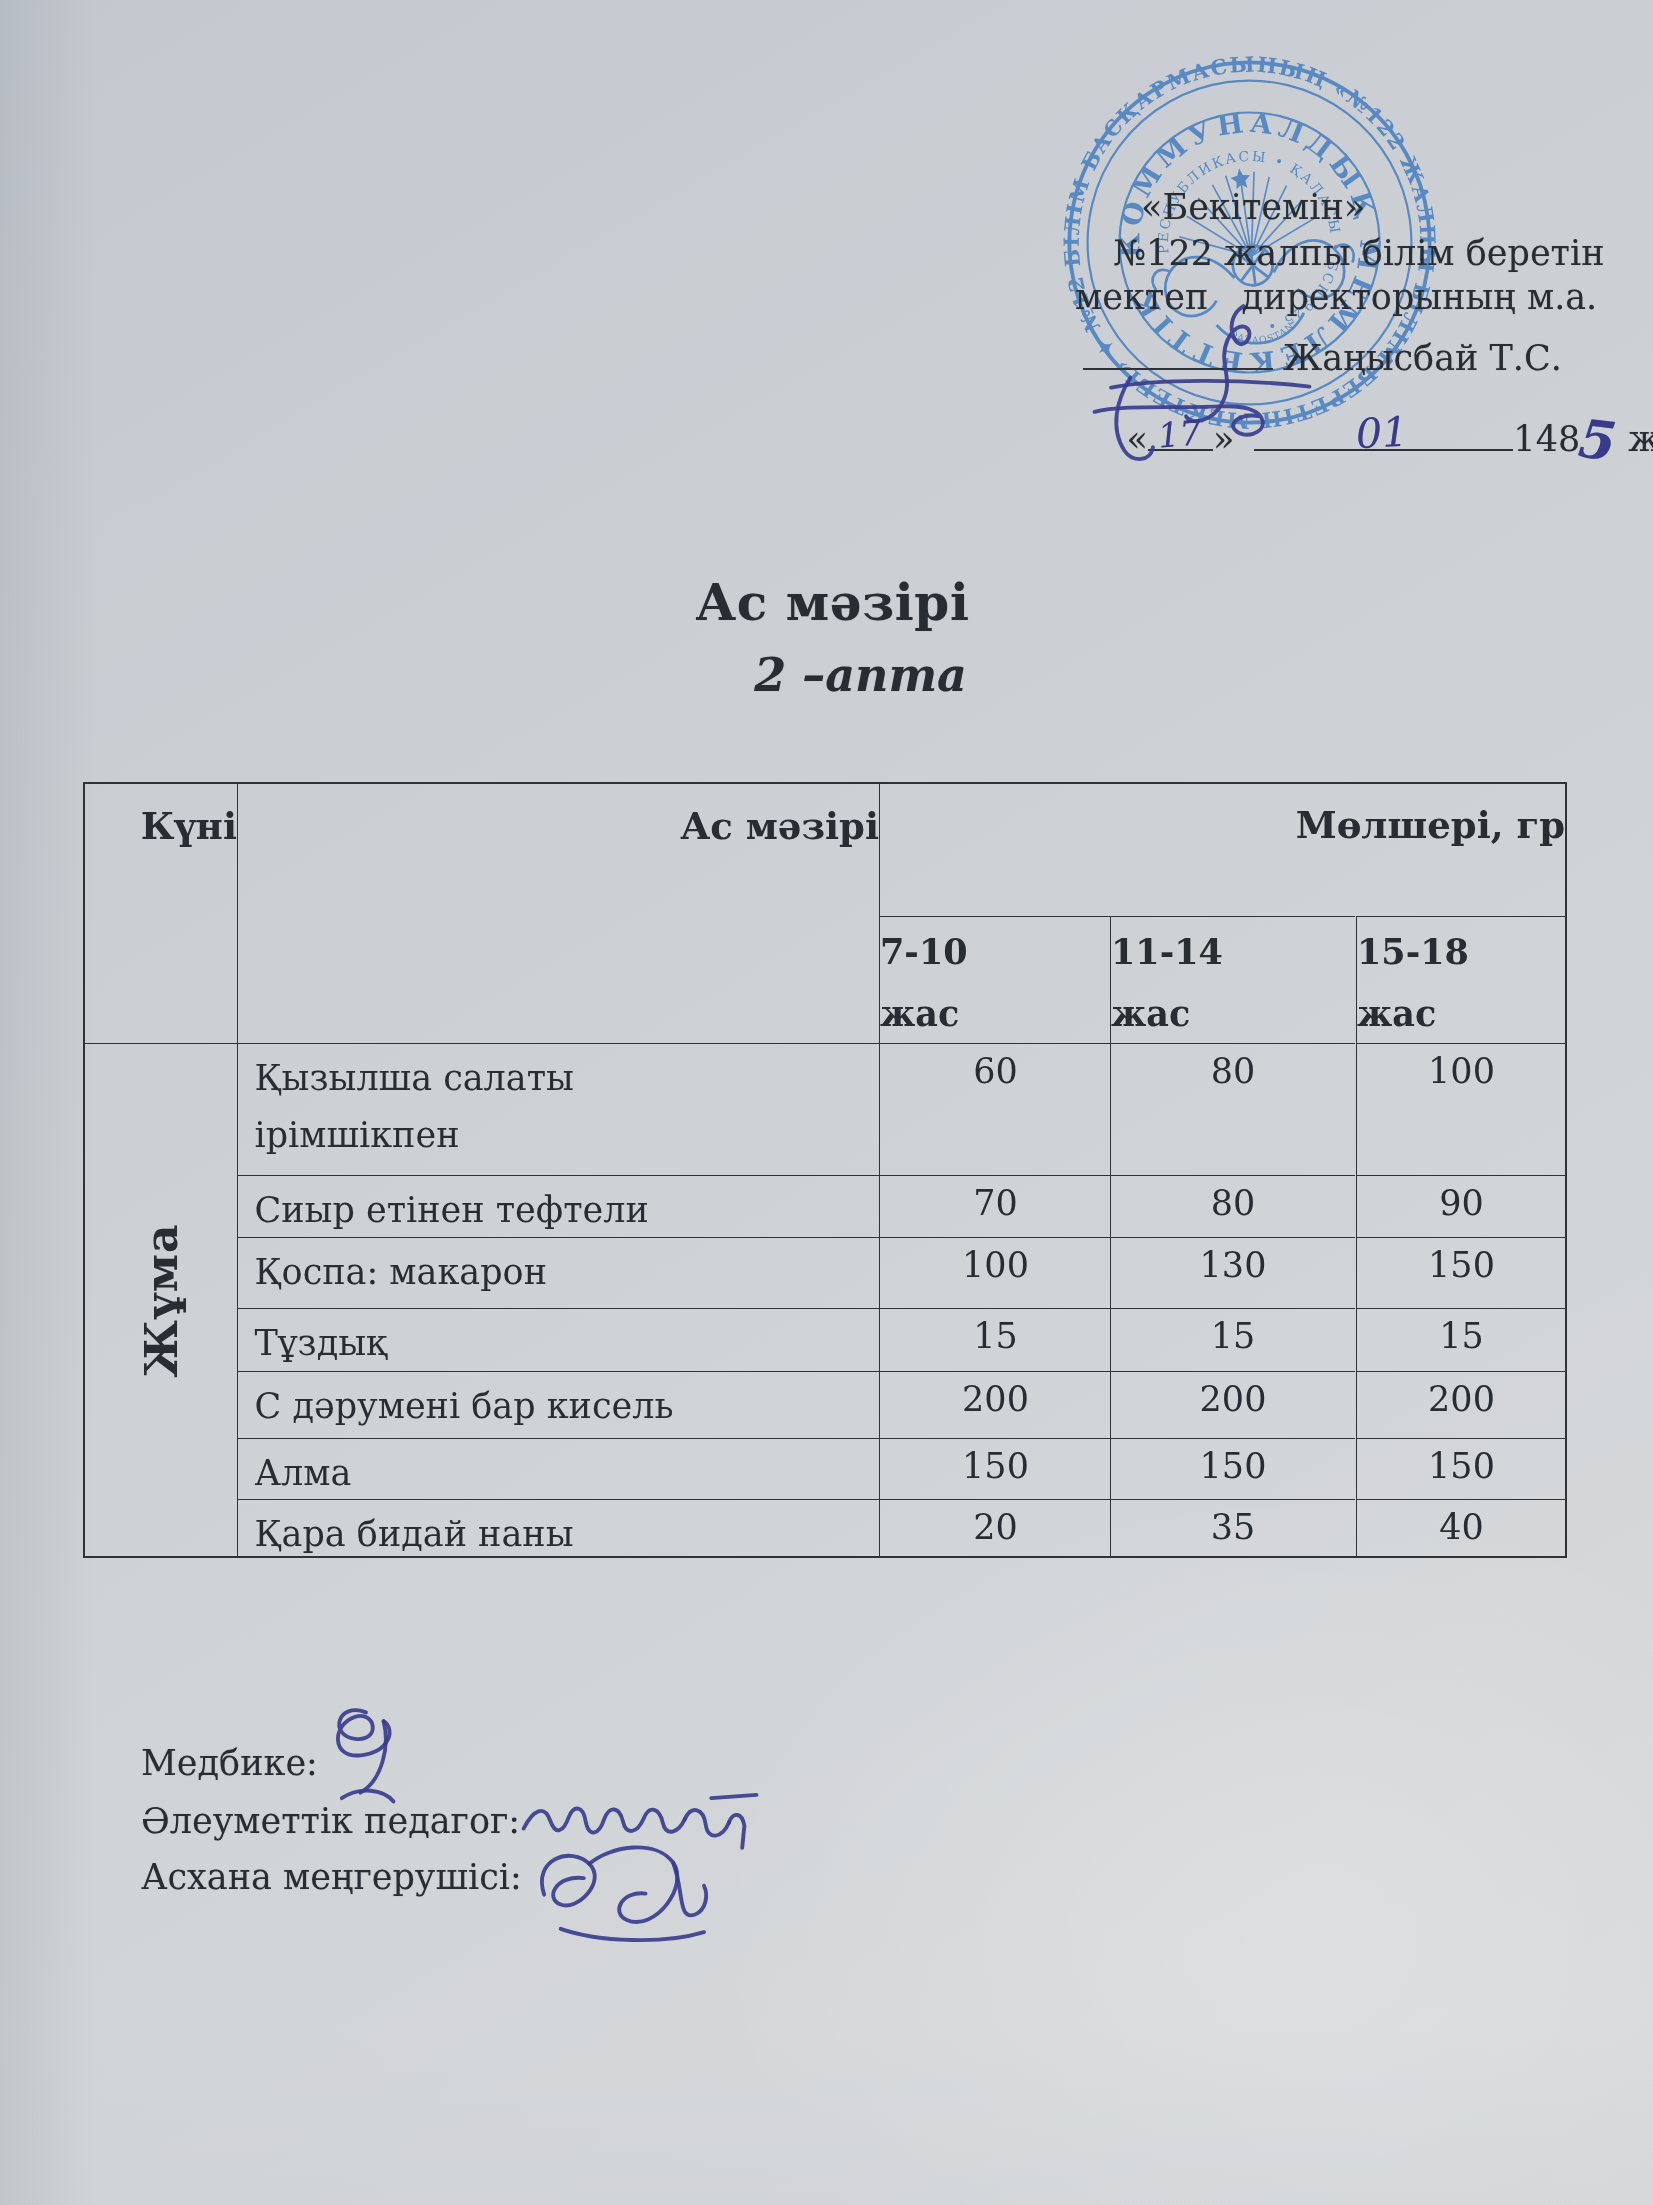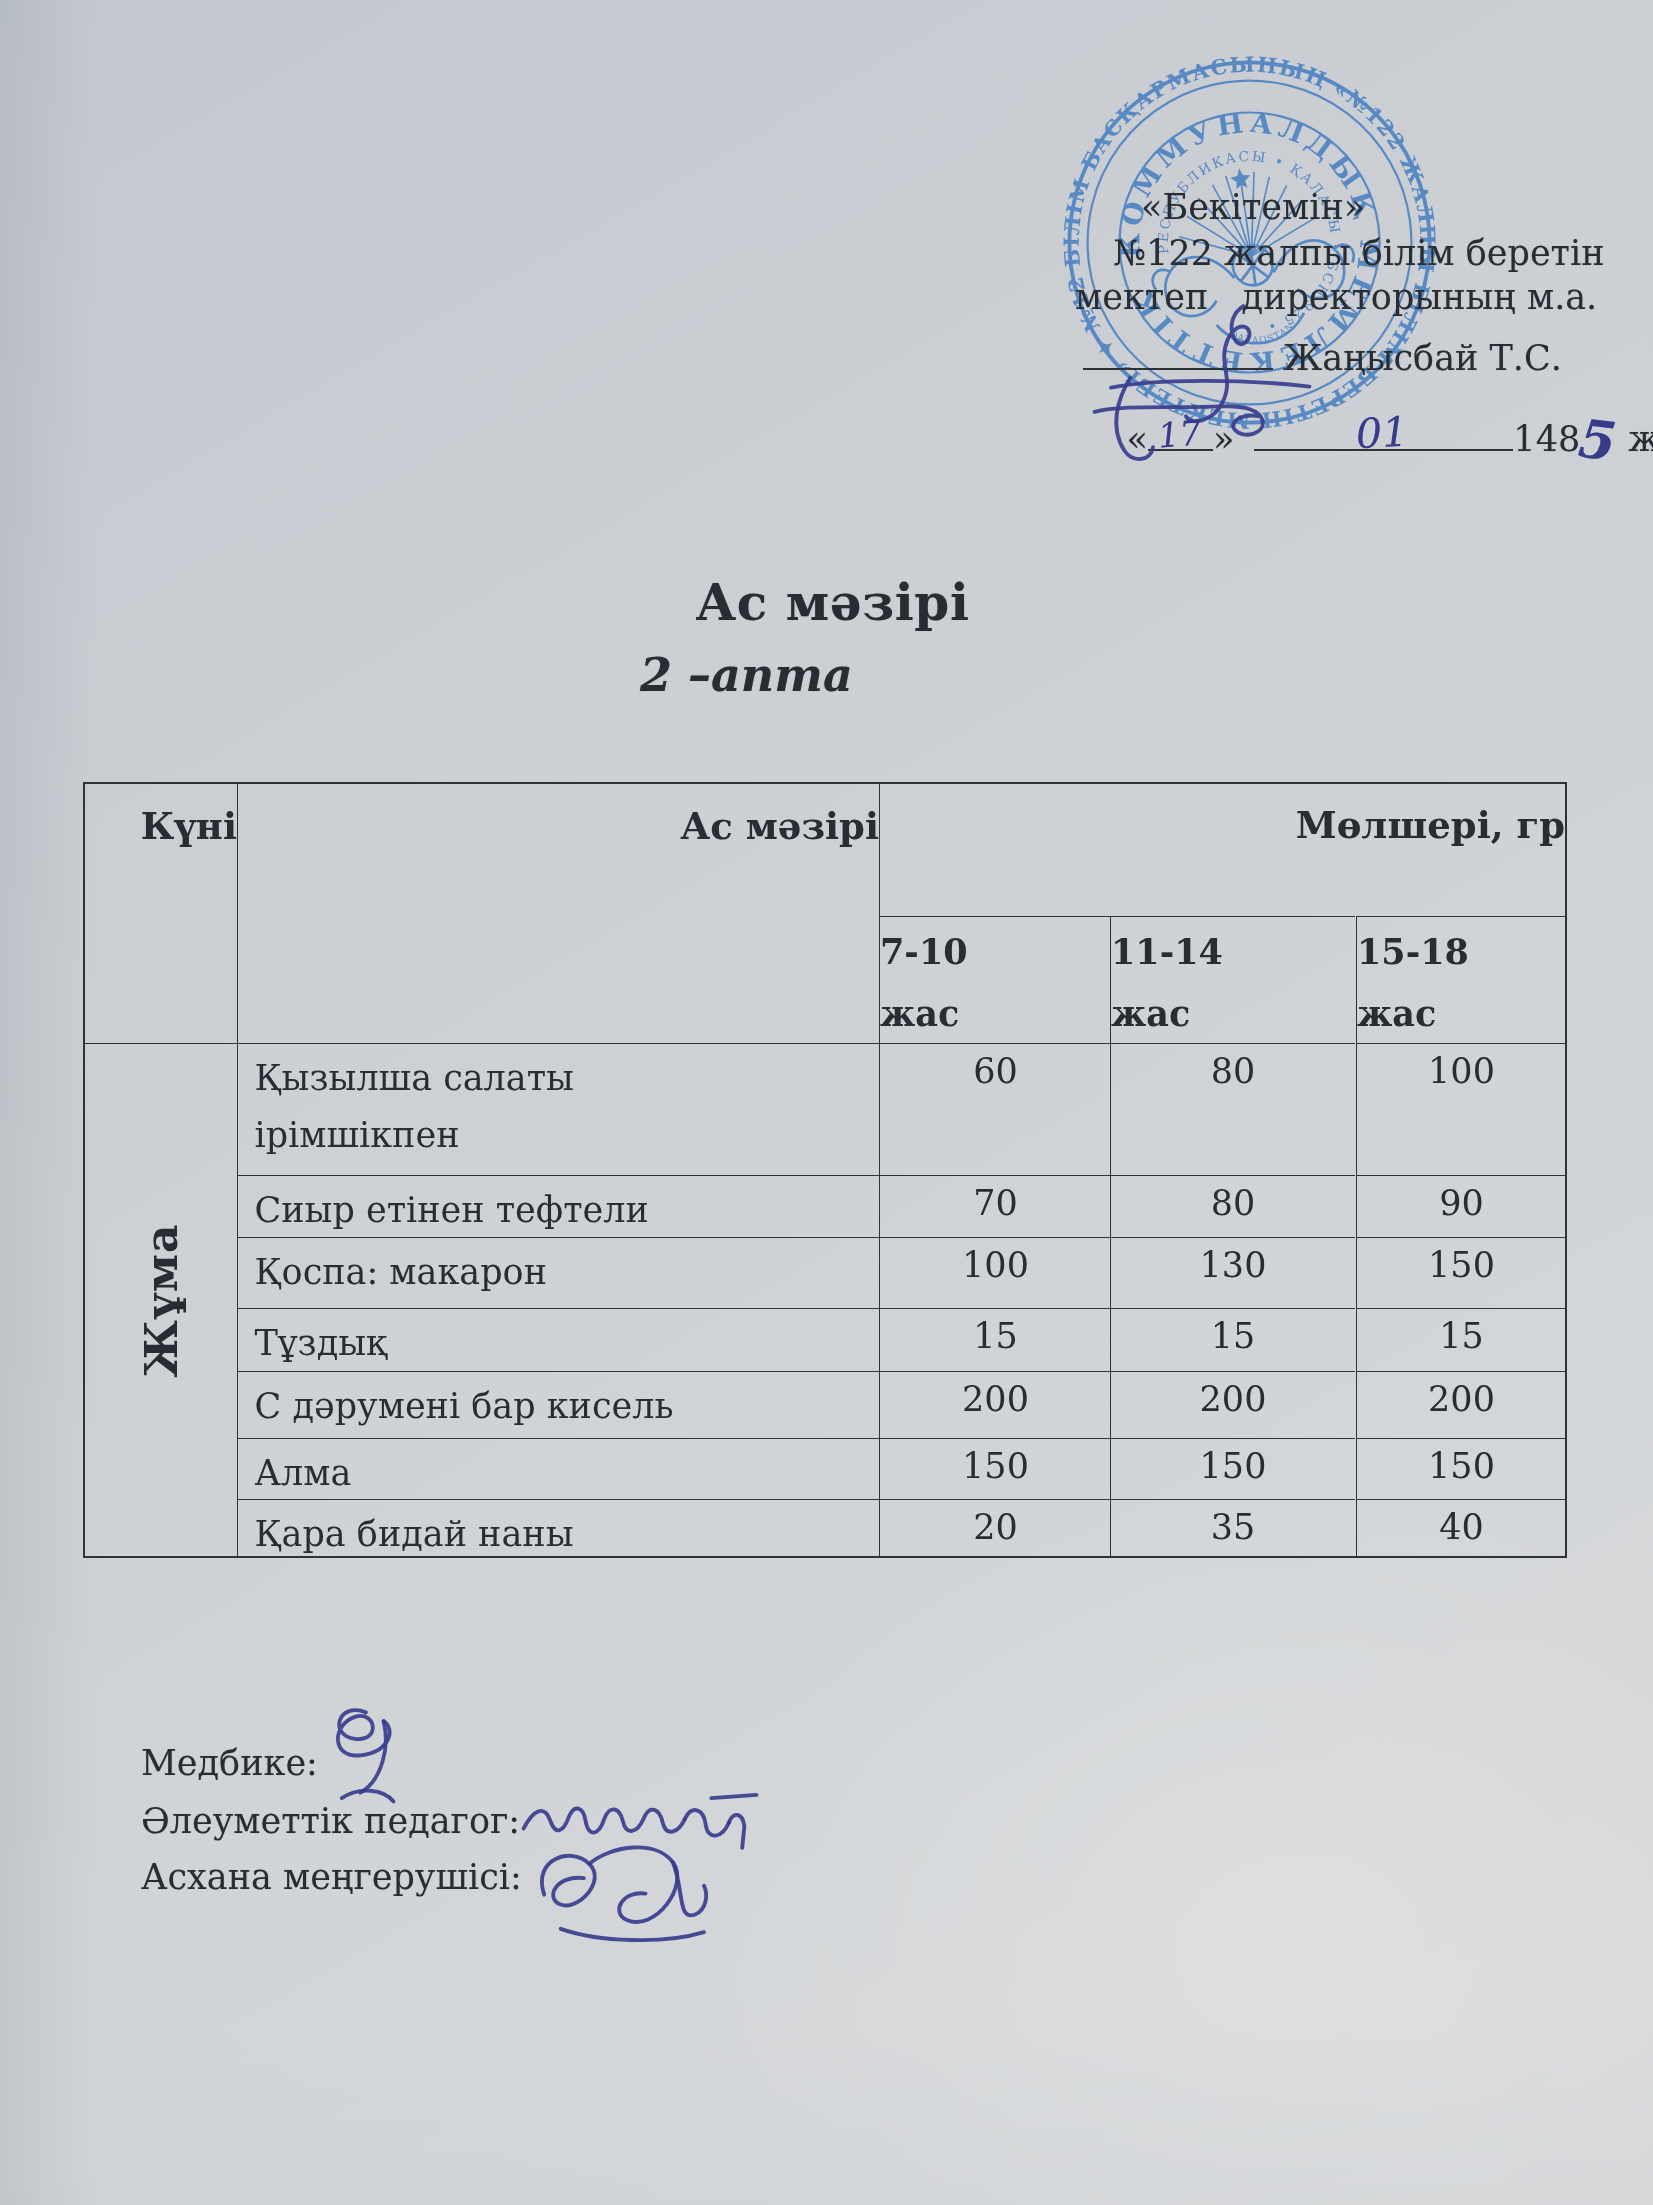--- a/index.html
+++ b/index.html
@@ -129,7 +129,7 @@
   </svg>
 
   <div class="abs printed title-main" style="left:612px;top:573px;width:441px;text-align:center;">Ас мәзірі</div>
-  <div class="abs printed title-sub" style="left:640px;top:648px;width:441px;">2 –апта</div>
+  <div class="abs printed title-sub" style="left:640px;top:648px;width:441px;text-align:center;">2 –апта</div>
 
   <div class="abs" id="menu-table">
 

